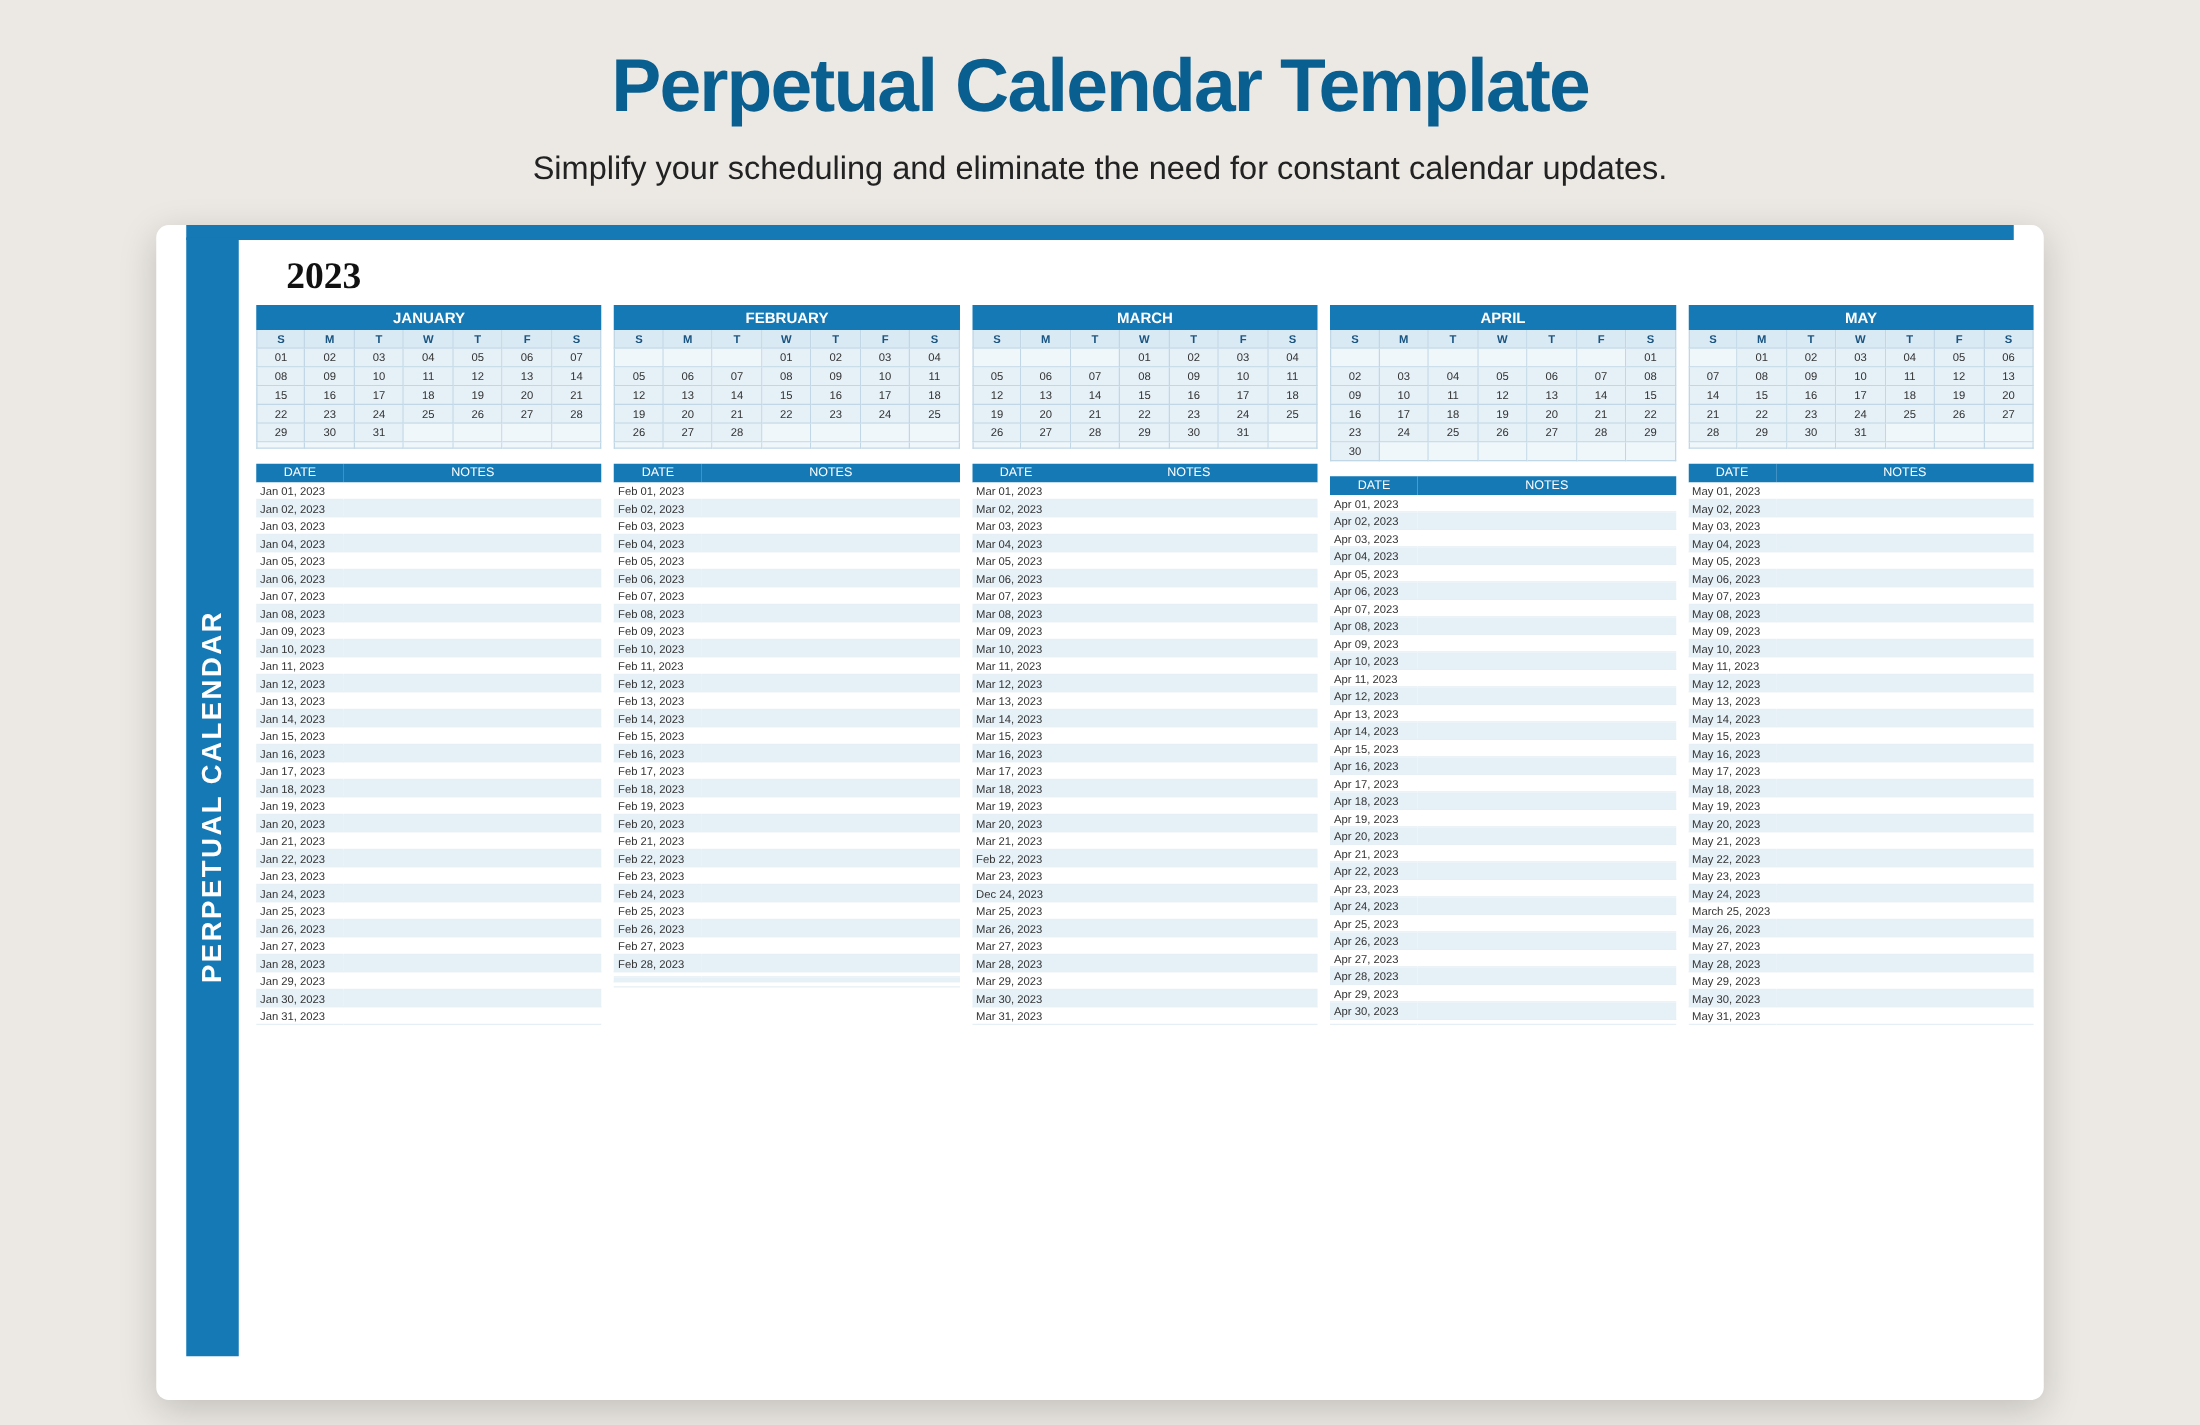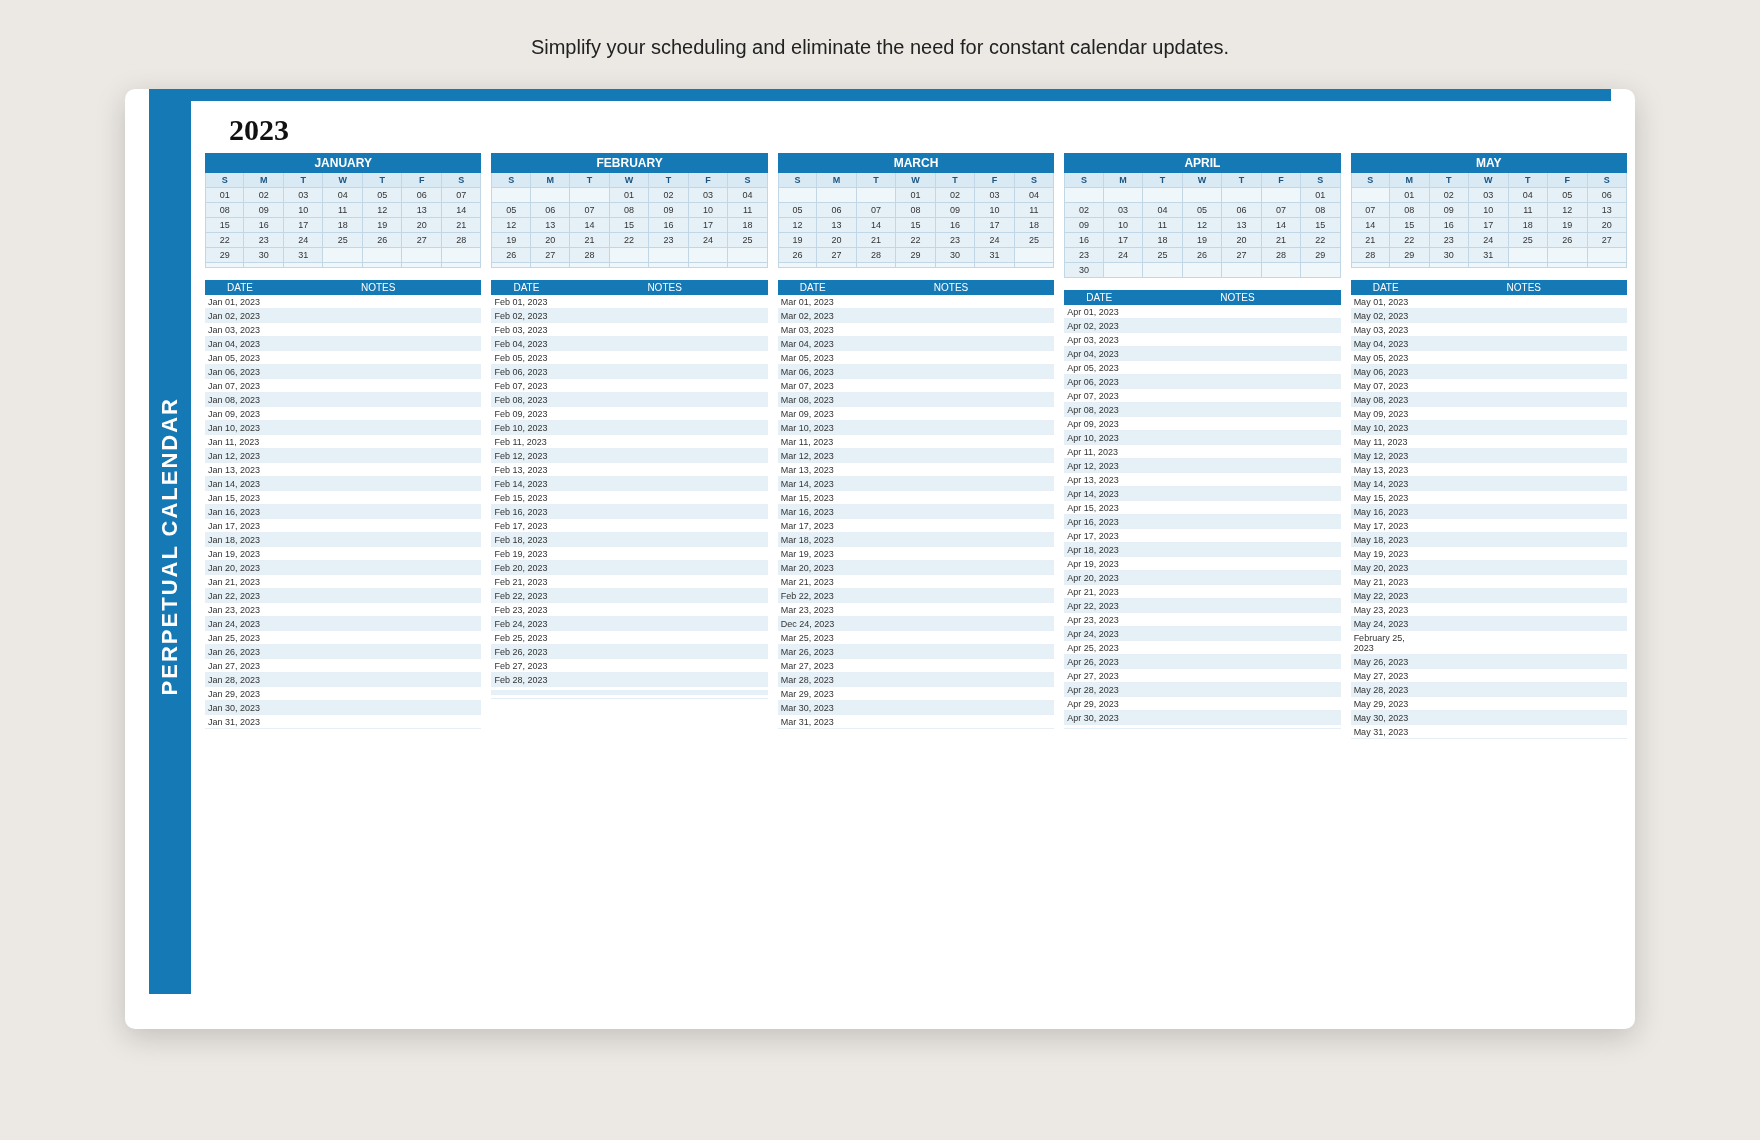--- a/index.html
+++ b/index.html
@@ -35,6 +35,7 @@
 <body>
 
 <div class="hdr">
+  <h1>Perpetual Calendar Template</h1>
   <p>Simplify your scheduling and eliminate the need for constant calendar updates.</p>
 </div>
 

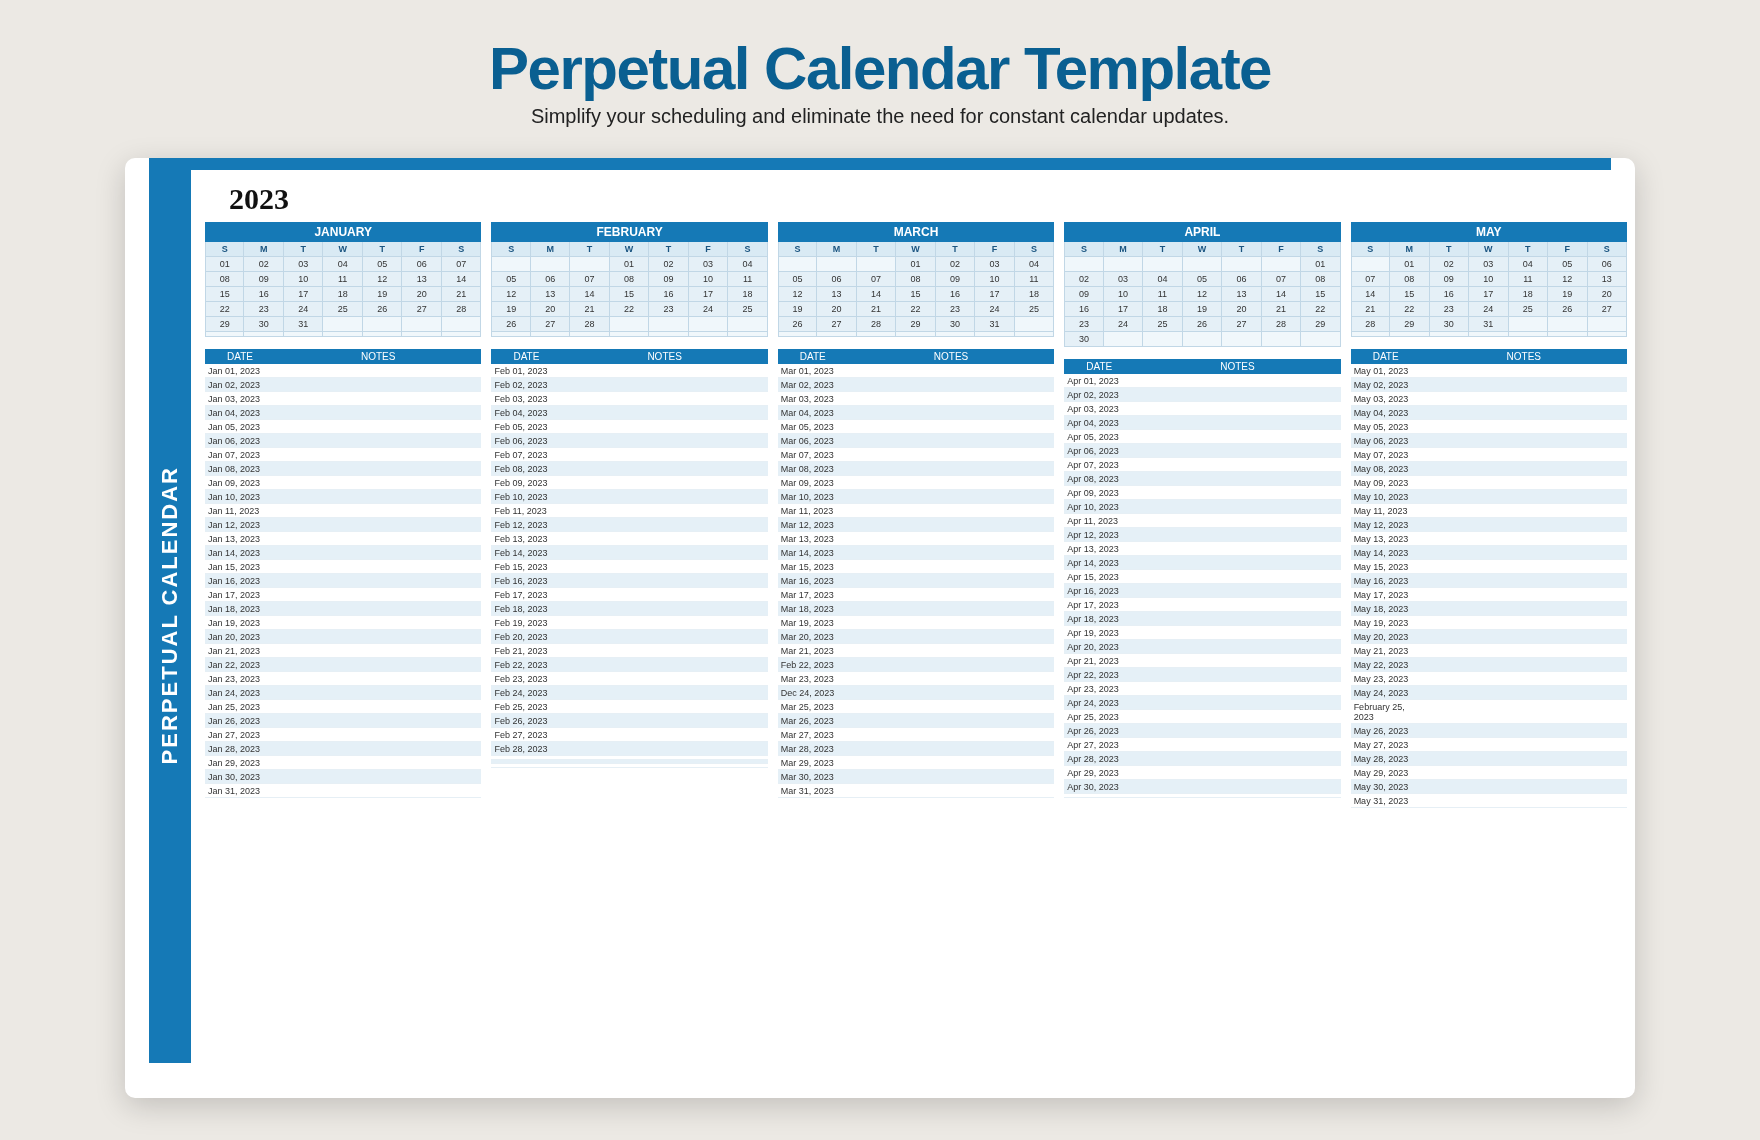--- a/index.html
+++ b/index.html
@@ -6,7 +6,7 @@
   body{width:1760px;height:1140px;background:#ece9e4;font-family:Arial,Helvetica,sans-serif;overflow:hidden}
   .hdr{text-align:center;padding:34px 0 8px}
   .hdr h1{font-size:60px;font-weight:900;color:#0a5f91;letter-spacing:-1.5px;font-family:"Helvetica Neue",Arial,sans-serif}
-  .hdr p{font-size:20px;color:#222;margin-top:2px}
+  .hdr p{font-size:26px;color:#222;margin-top:16px}
   .card{width:1510px;height:940px;margin:22px auto 0;background:#fff;border-radius:10px;box-shadow:0 8px 30px rgba(0,0,0,.18);overflow:hidden;position:relative}
   .ribbon{position:absolute;top:0;left:24px;right:24px;height:12px;background:#1579b6}
   .side{position:absolute;left:24px;top:10px;bottom:35px;width:42px;background:#1579b6;display:flex;align-items:center;justify-content:center}

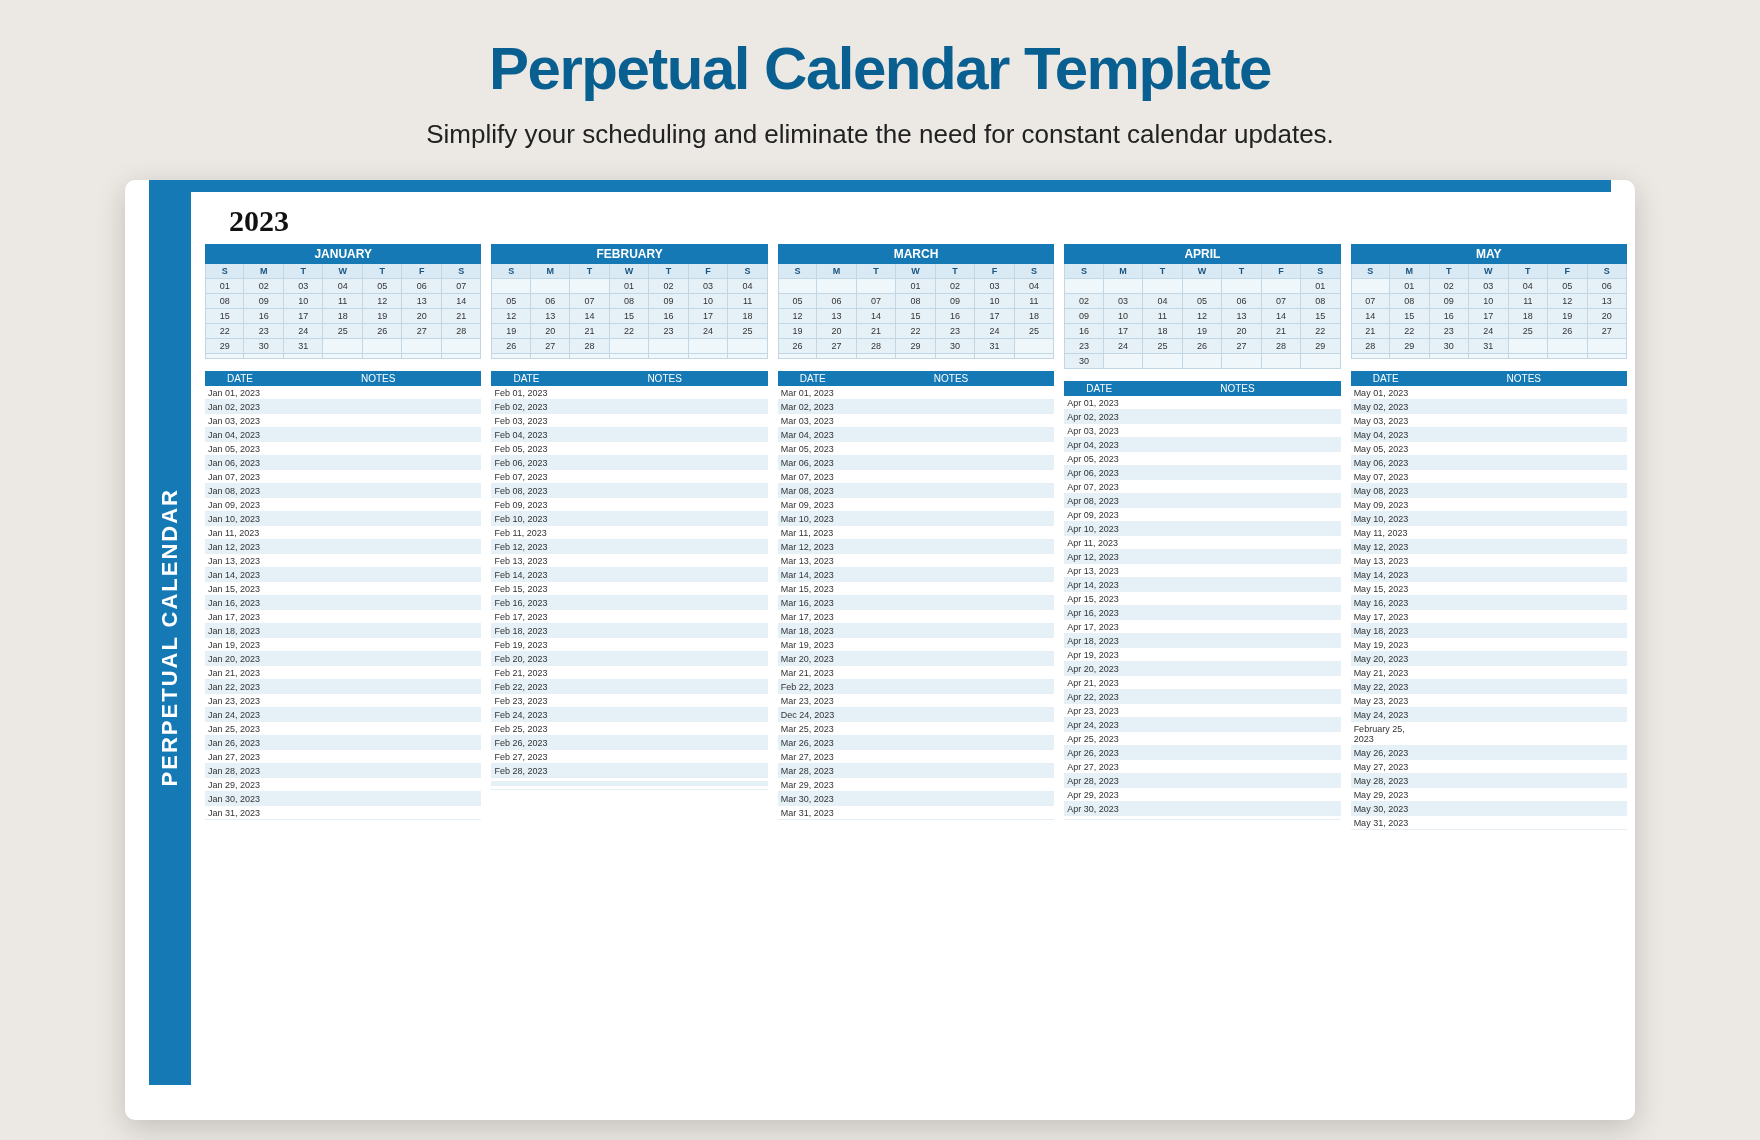--- a/index.html
+++ b/index.html
@@ -998,7 +998,7 @@
               <div></div>
             </div>
             <div class="nr">
-              <div>February 25, 2023</div>
+              <div>March 25, 2023</div>
               <div></div>
             </div>
             <div class="nr">

